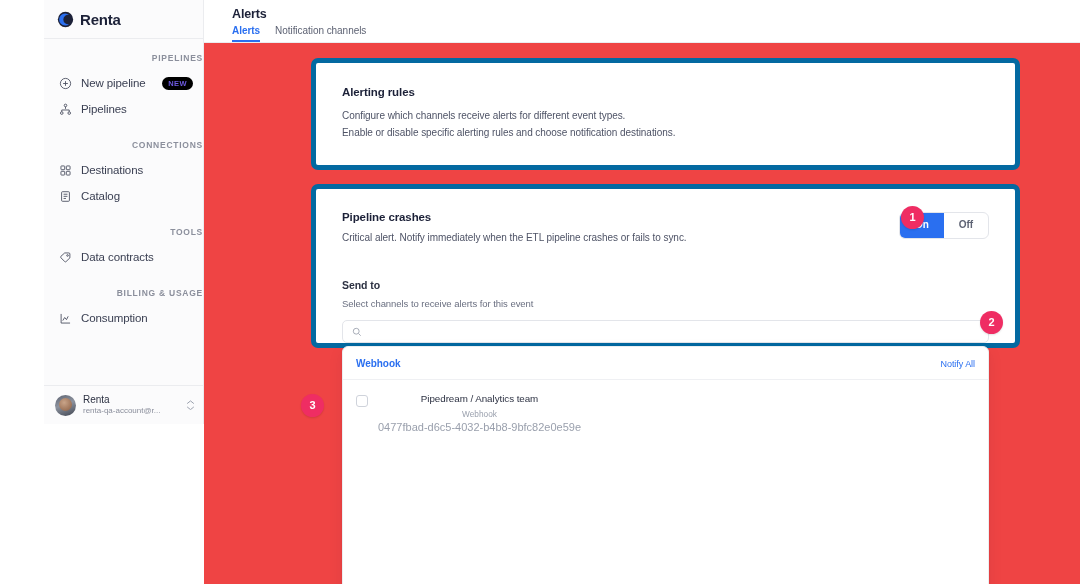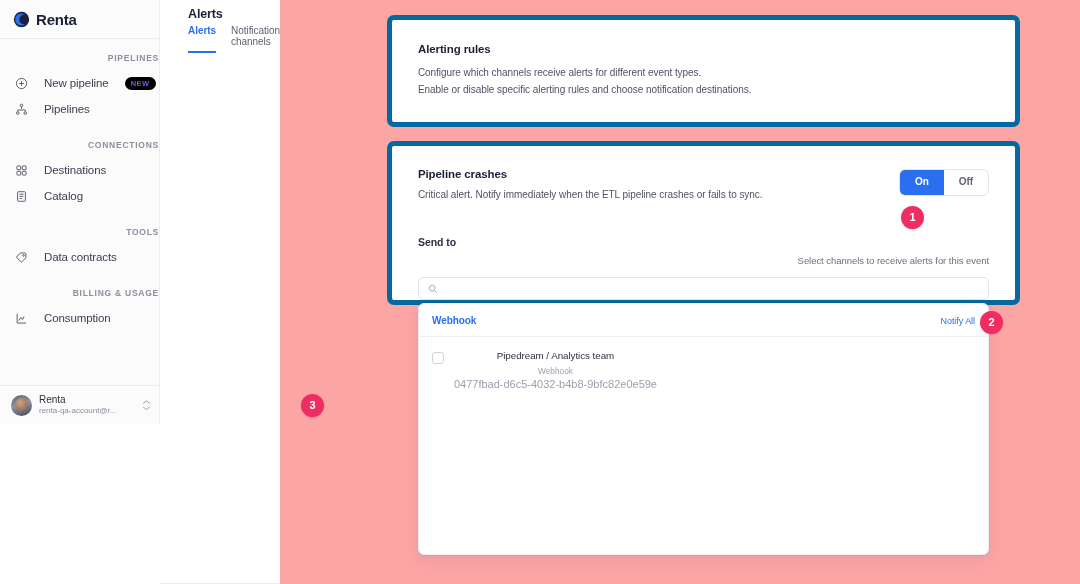--- a/index.html
+++ b/index.html
@@ -19,6 +19,7 @@
     display: flex; flex-direction: column;
     flex: 0 0 160px;
     position: relative;
+    margin-left: 44px;
   }
   .logo-row {
     height: 39px;

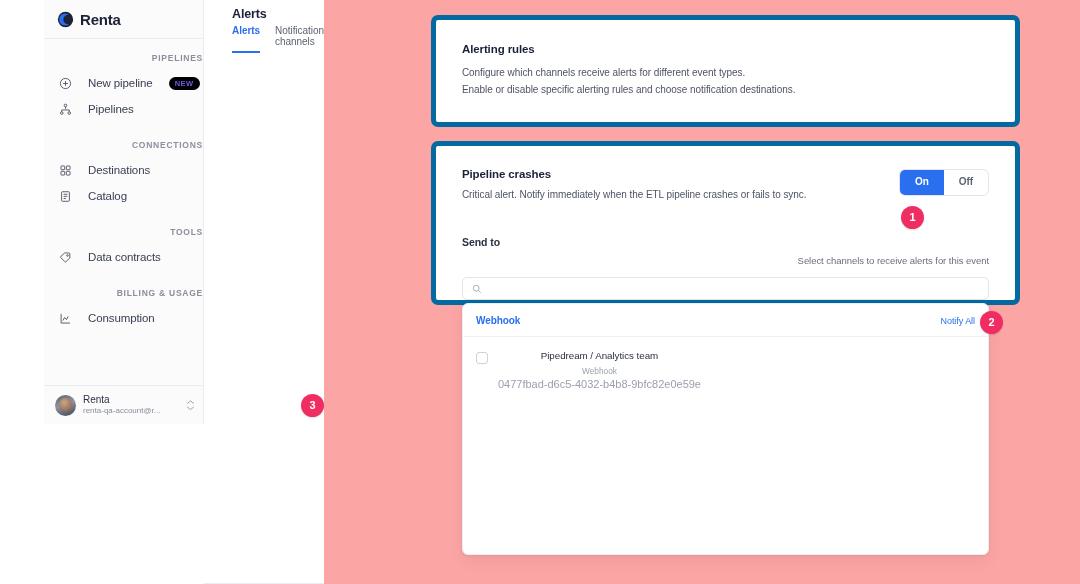--- a/index.html
+++ b/index.html
@@ -100,8 +100,8 @@
   
   .main {
     flex: 1 1 auto; height: 584px;
-    background: #fca5a5;
-    display: flex; flex-direction: row;
+    background: #ef4444;
+    display: flex; flex-direction: column;
     position: relative;
   }
   .topbar {

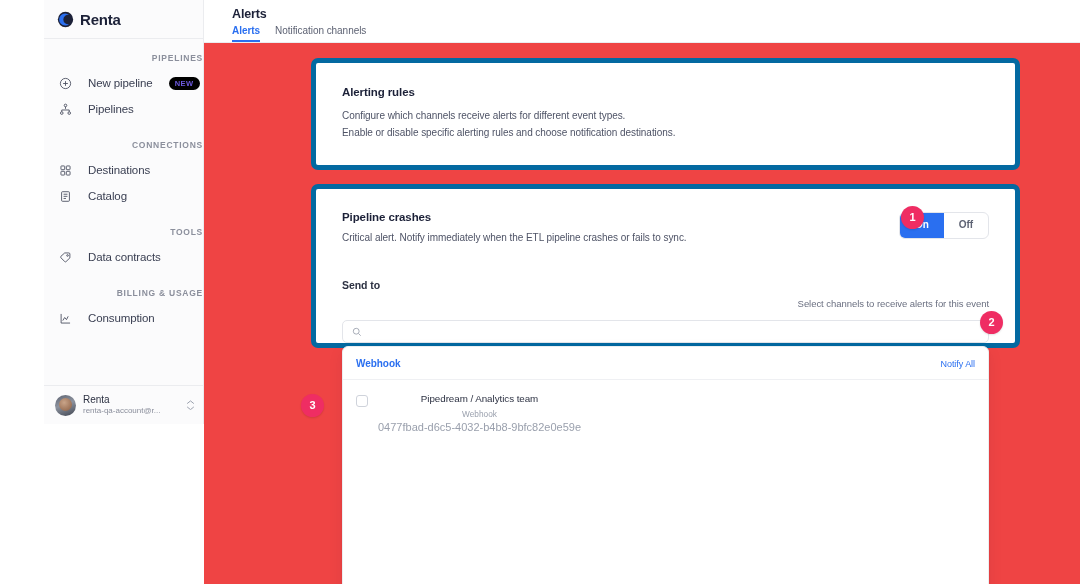--- a/index.html
+++ b/index.html
@@ -43,7 +43,7 @@
   .nav-item {
     display: flex; align-items: center;
     height: 26px; padding: 0 10px 0 14px;
-    gap: 16px; cursor: pointer;
+    gap: 9px; cursor: pointer;
     position: relative;
   }
   .nav-icon {

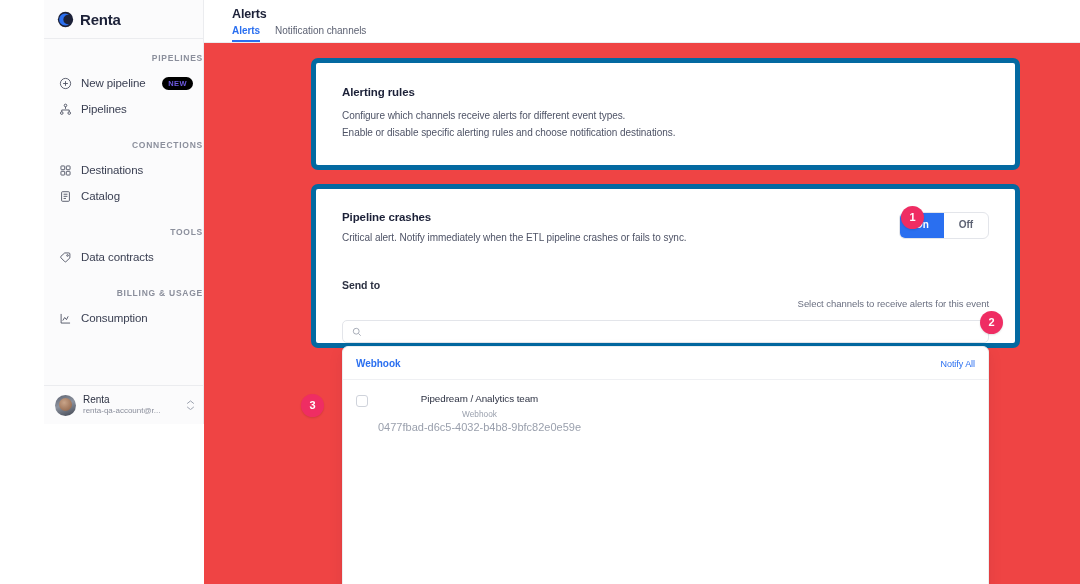--- a/index.html
+++ b/index.html
@@ -175,7 +175,6 @@
   .sendto-sub {
     font-size: 9.5px; color: #6a6f80; letter-spacing: -0.05px;
     margin-bottom: 11px;
-    text-align: right;
   }
   .search-wrap { position: relative; }
   .search-box {

